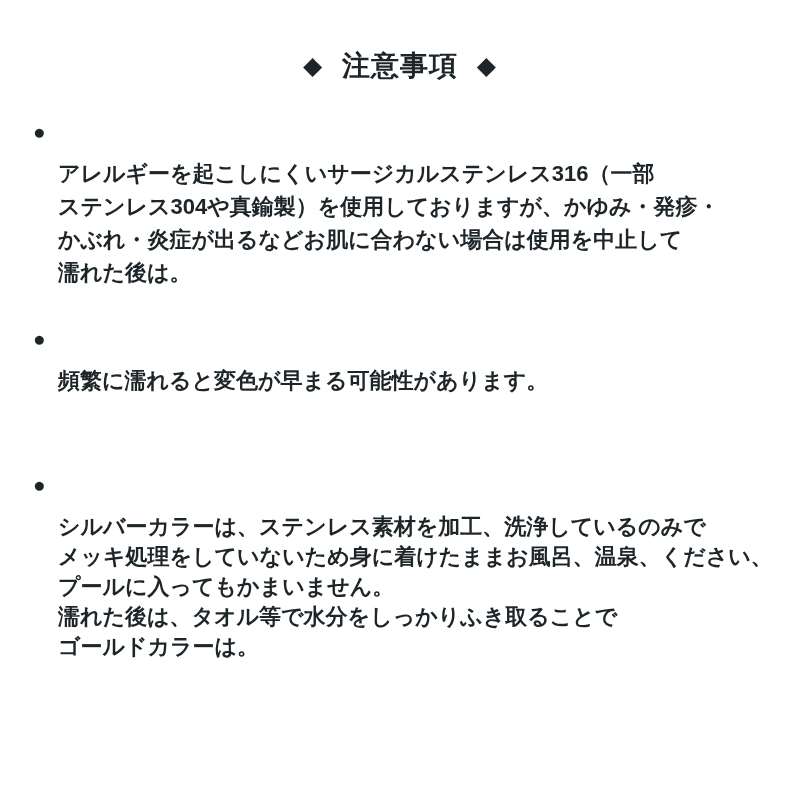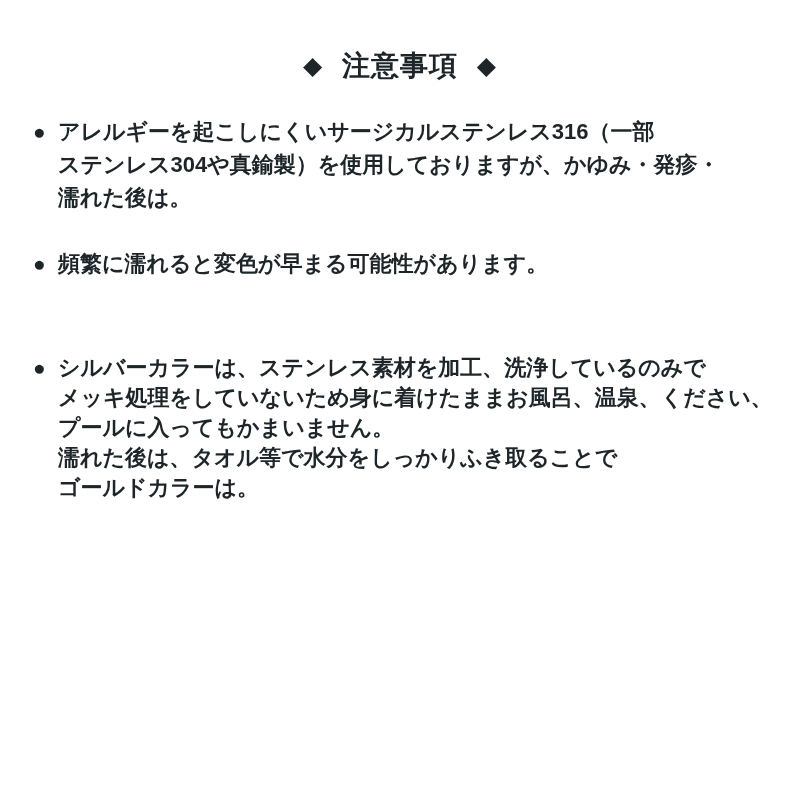--- a/index.html
+++ b/index.html
@@ -53,6 +53,7 @@
   .notice .lines {
     flex: 1 1 auto;
     min-width: 0;
+    margin-top: 42px;
   }
   .notice .line {
     font-size: 22px;

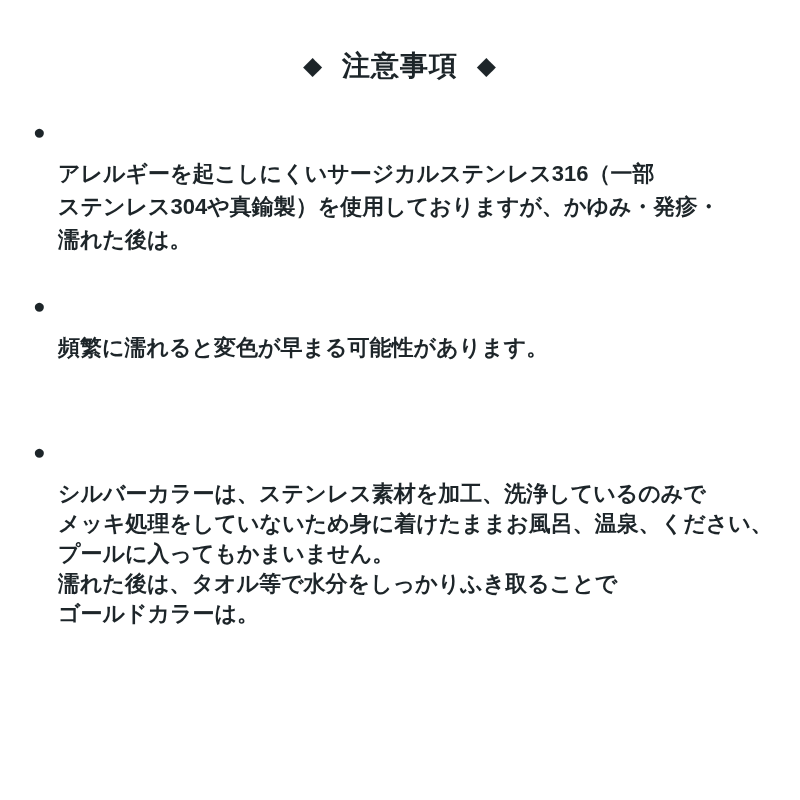--- a/index.html
+++ b/index.html
@@ -80,6 +80,7 @@
     <div class="lines">
       <div class="line">アレルギーを起こしにくいサージカルステンレス316（一部</div>
       <div class="line">ステンレス304や真鍮製）を使用しておりますが、かゆみ・発疹・</div>
+      <div class="line">かぶれ・炎症が出るなどお肌に合わない場合は使用を中止して</div>
       <div class="line">濡れた後は。</div>
     </div>
   </section>

